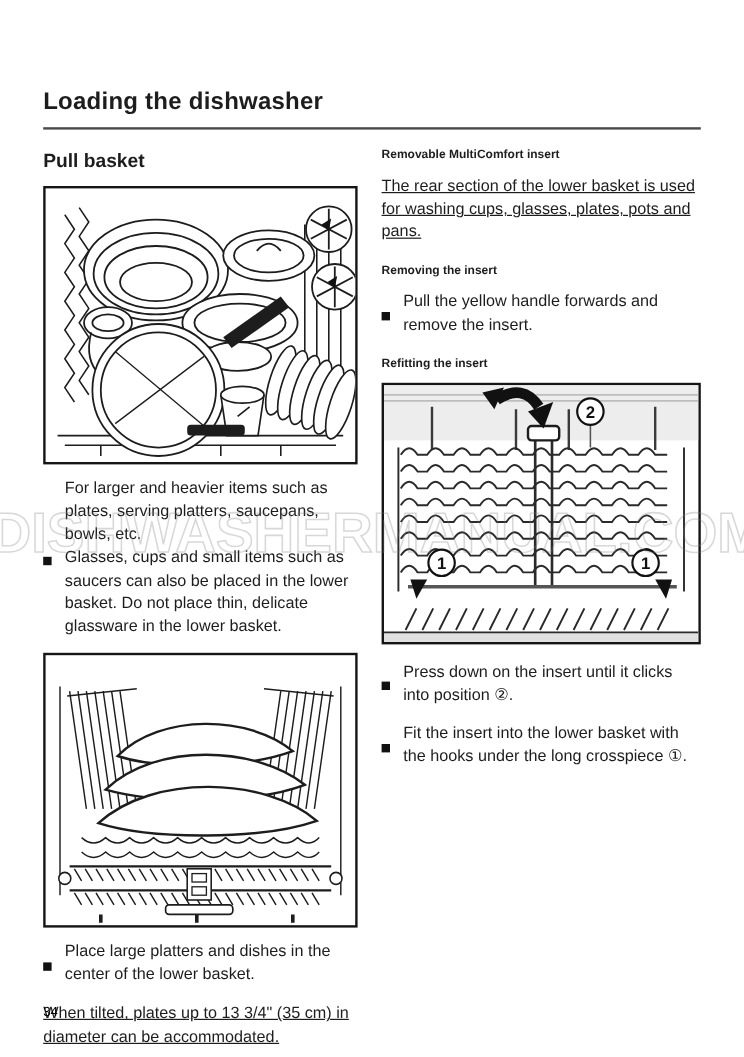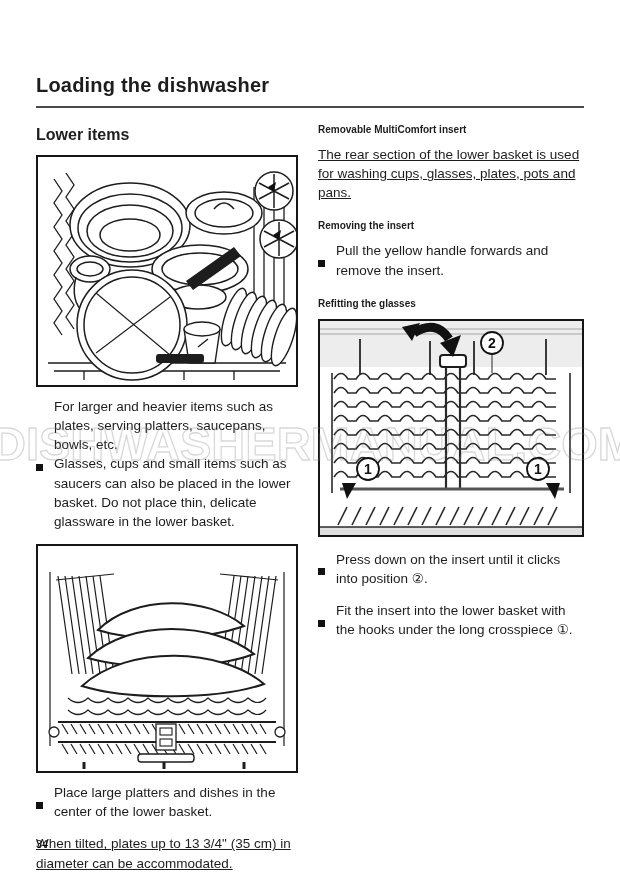--- a/index.html
+++ b/index.html
@@ -44,7 +44,7 @@
     <div class="columns">
 
       <div class="col-left">
-        <h2 class="section">Lower items</h2>
+        <h2 class="section">Pull basket</h2>
 
         <div class="fig fig1">
           <svg viewBox="0 0 258 228" preserveAspectRatio="none">

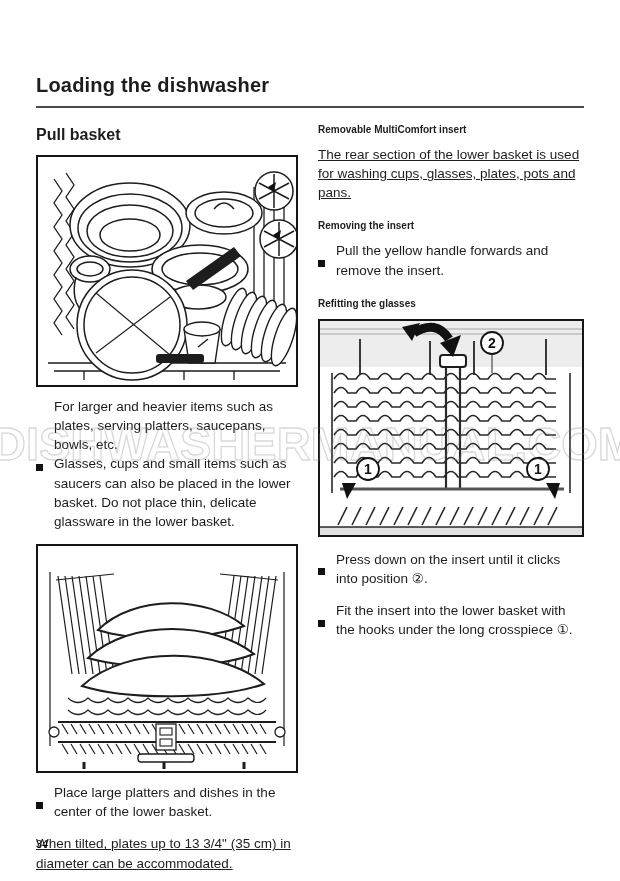--- a/index.html
+++ b/index.html
@@ -155,7 +155,7 @@
           </span>
         </div>
 
-        <h3 class="sub spaced">Refitting the glasses</h3>
+        <h3 class="sub spaced">Refitting the insert</h3>
 
         <div class="fig fig3">
           <svg viewBox="0 0 262 214" preserveAspectRatio="none">

